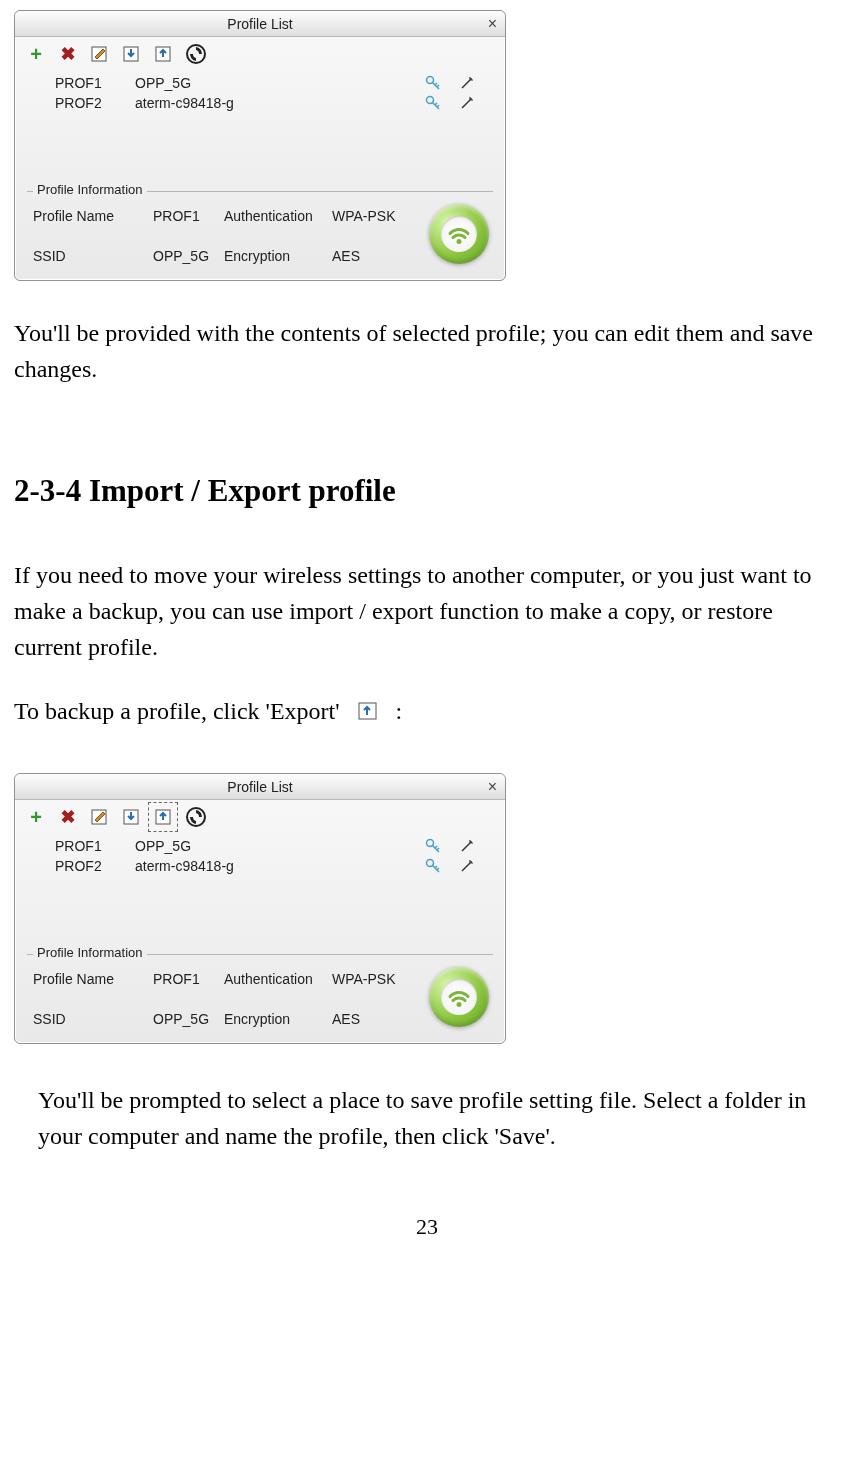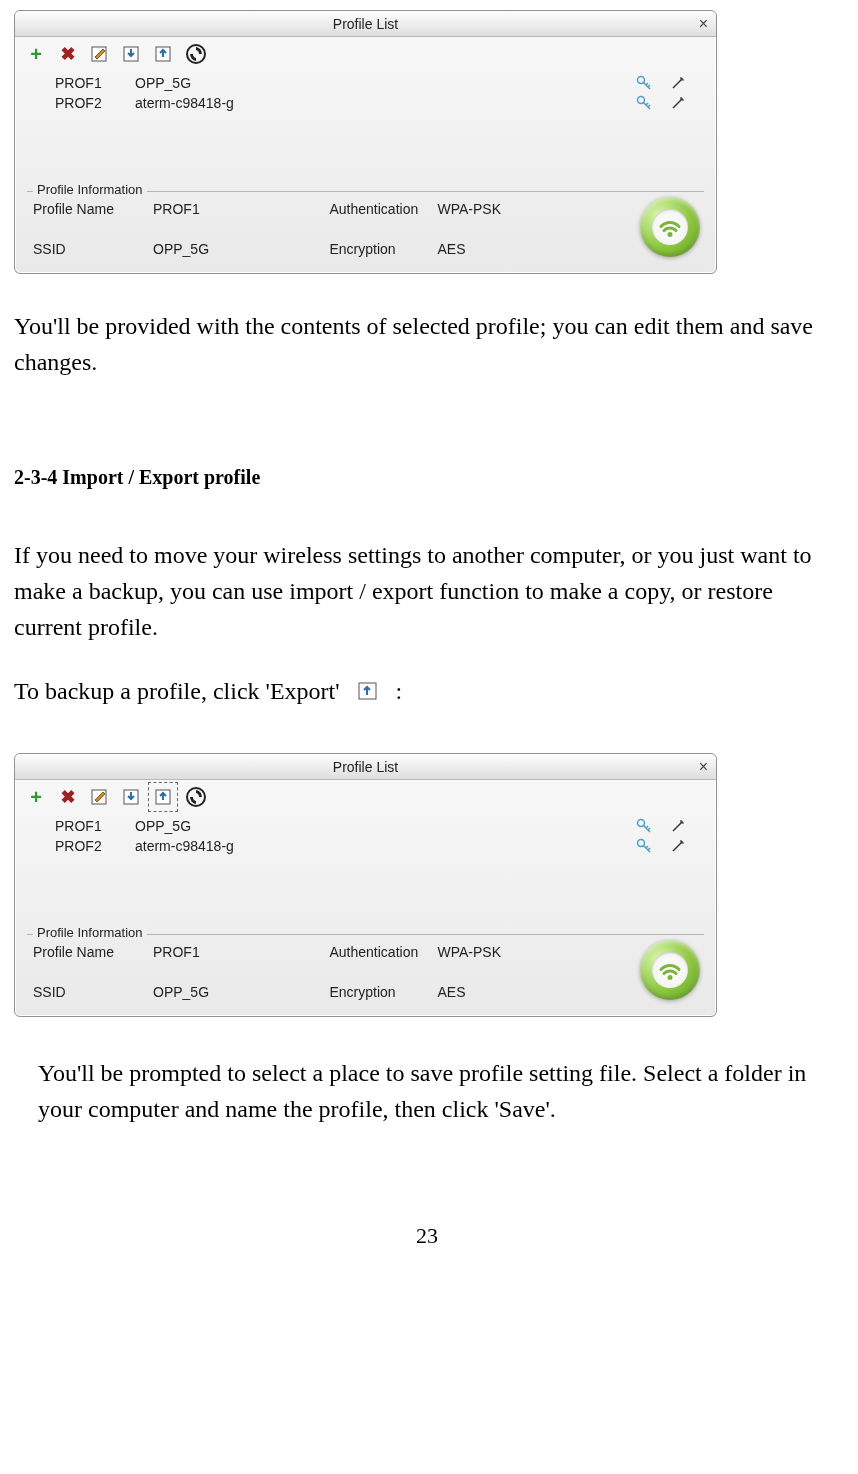--- a/index.html
+++ b/index.html
@@ -13,7 +13,7 @@
     padding: 10px 18px 10px 14px;
   }
   .profile-window {
-    width: 703px;
+    width: 492px;
     border: 1px solid #929292;
     border-radius: 6px;
     background: linear-gradient(#f9f9f9, #e9e9e9);

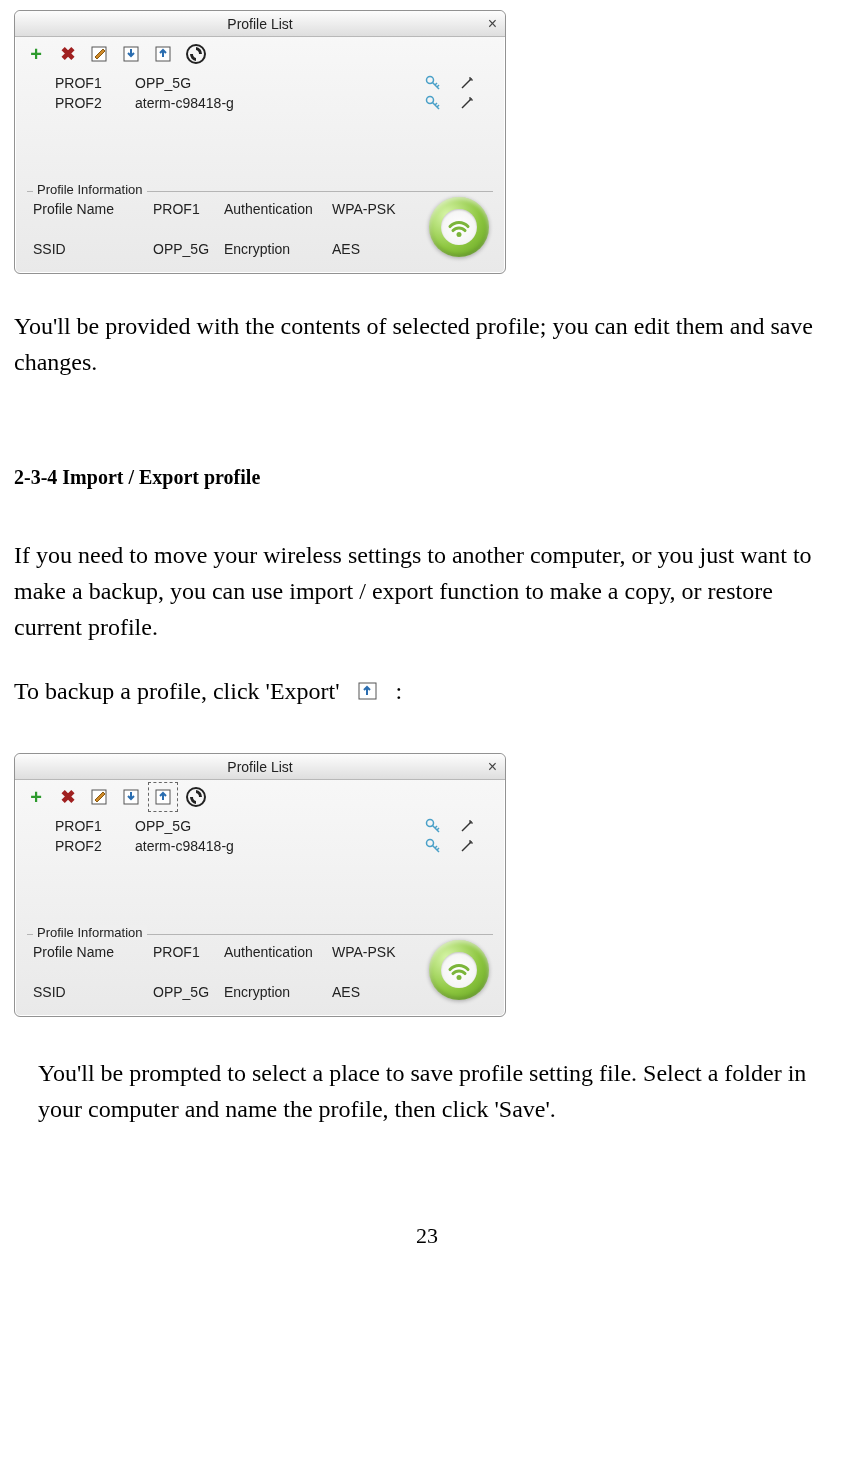--- a/index.html
+++ b/index.html
@@ -82,7 +82,7 @@
   .info-fieldset {
     margin: 0 10px 10px 10px;
     position: relative;
-    padding-top: 0;
+    padding-top: 7px;
   }
   .info-fieldset .legend {
     position: absolute;

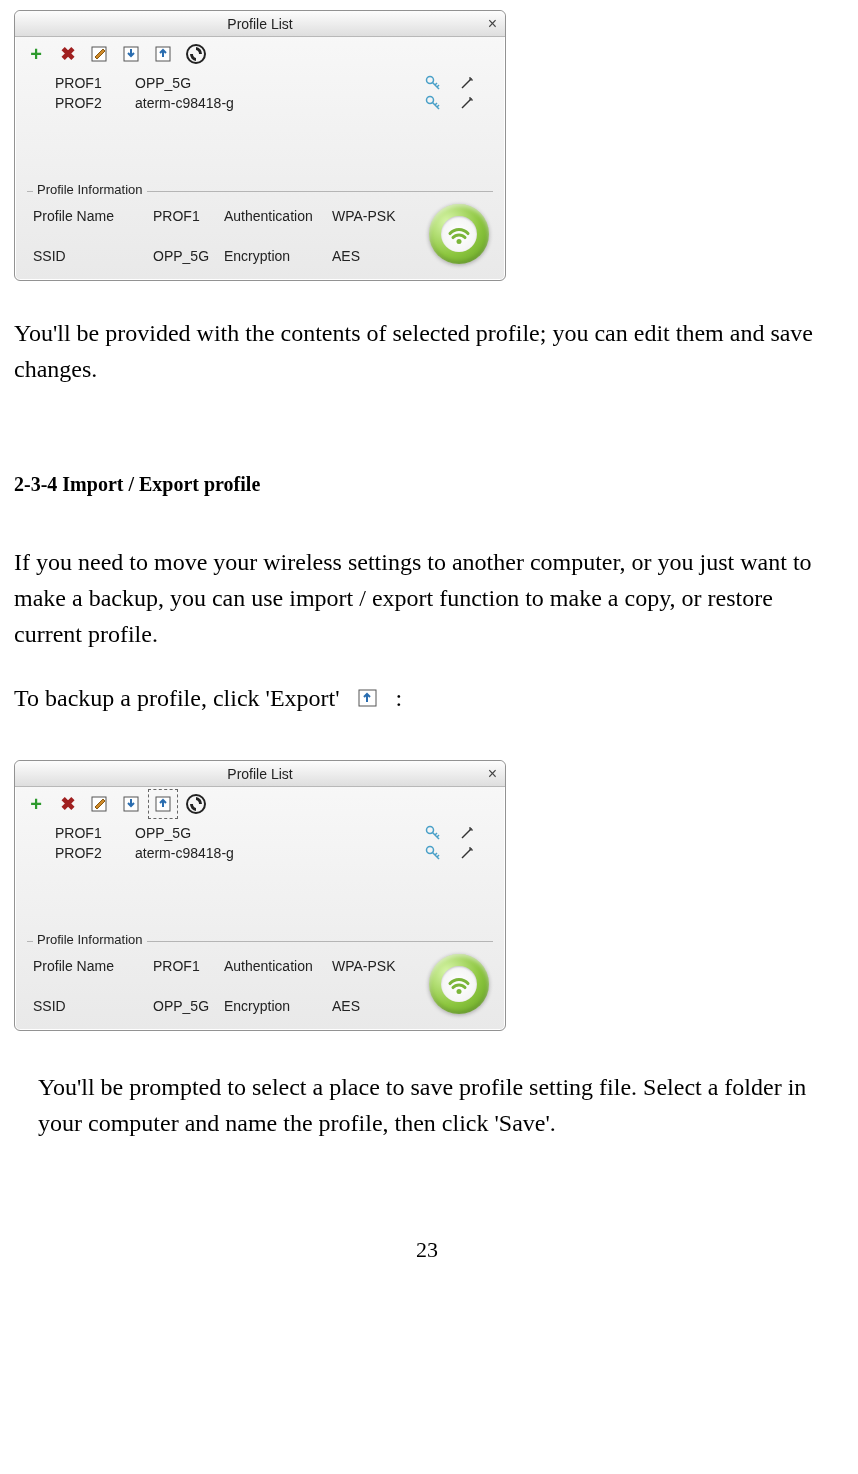--- a/index.html
+++ b/index.html
@@ -142,7 +142,7 @@
   }
   .section-heading {
     font-weight: bold;
-    font-size: 20px;
+    font-size: 31px;
     margin: 86px 0 48px 0;
   }
   .body-text.p2 { margin-top: 2px; }

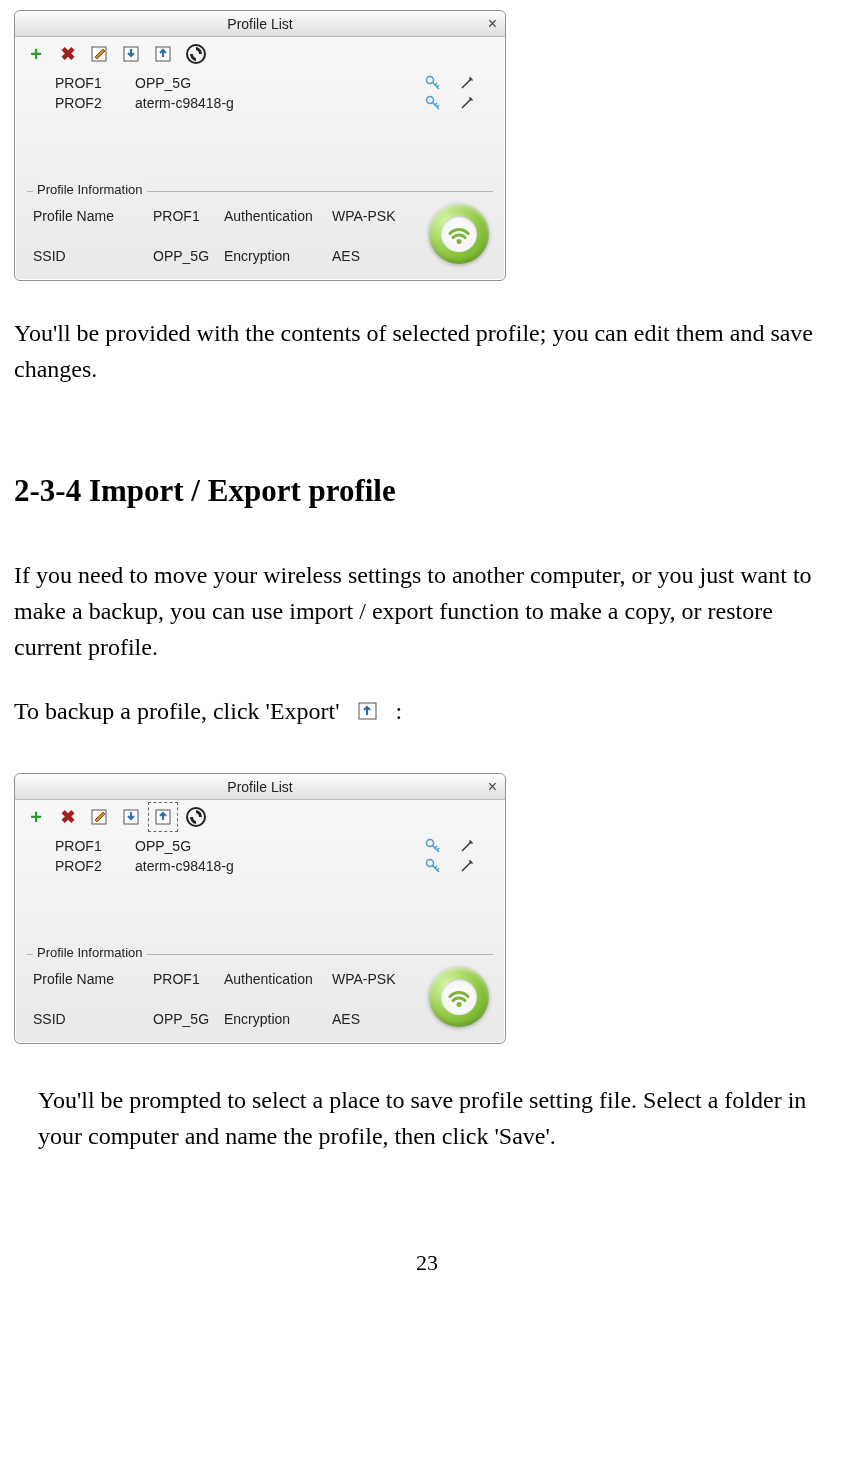--- a/index.html
+++ b/index.html
@@ -157,7 +157,7 @@
   .page-number {
     text-align: center;
     font-size: 22px;
-    margin-top: 96px;
+    margin-top: 60px;
   }
 </style>
 </head>

